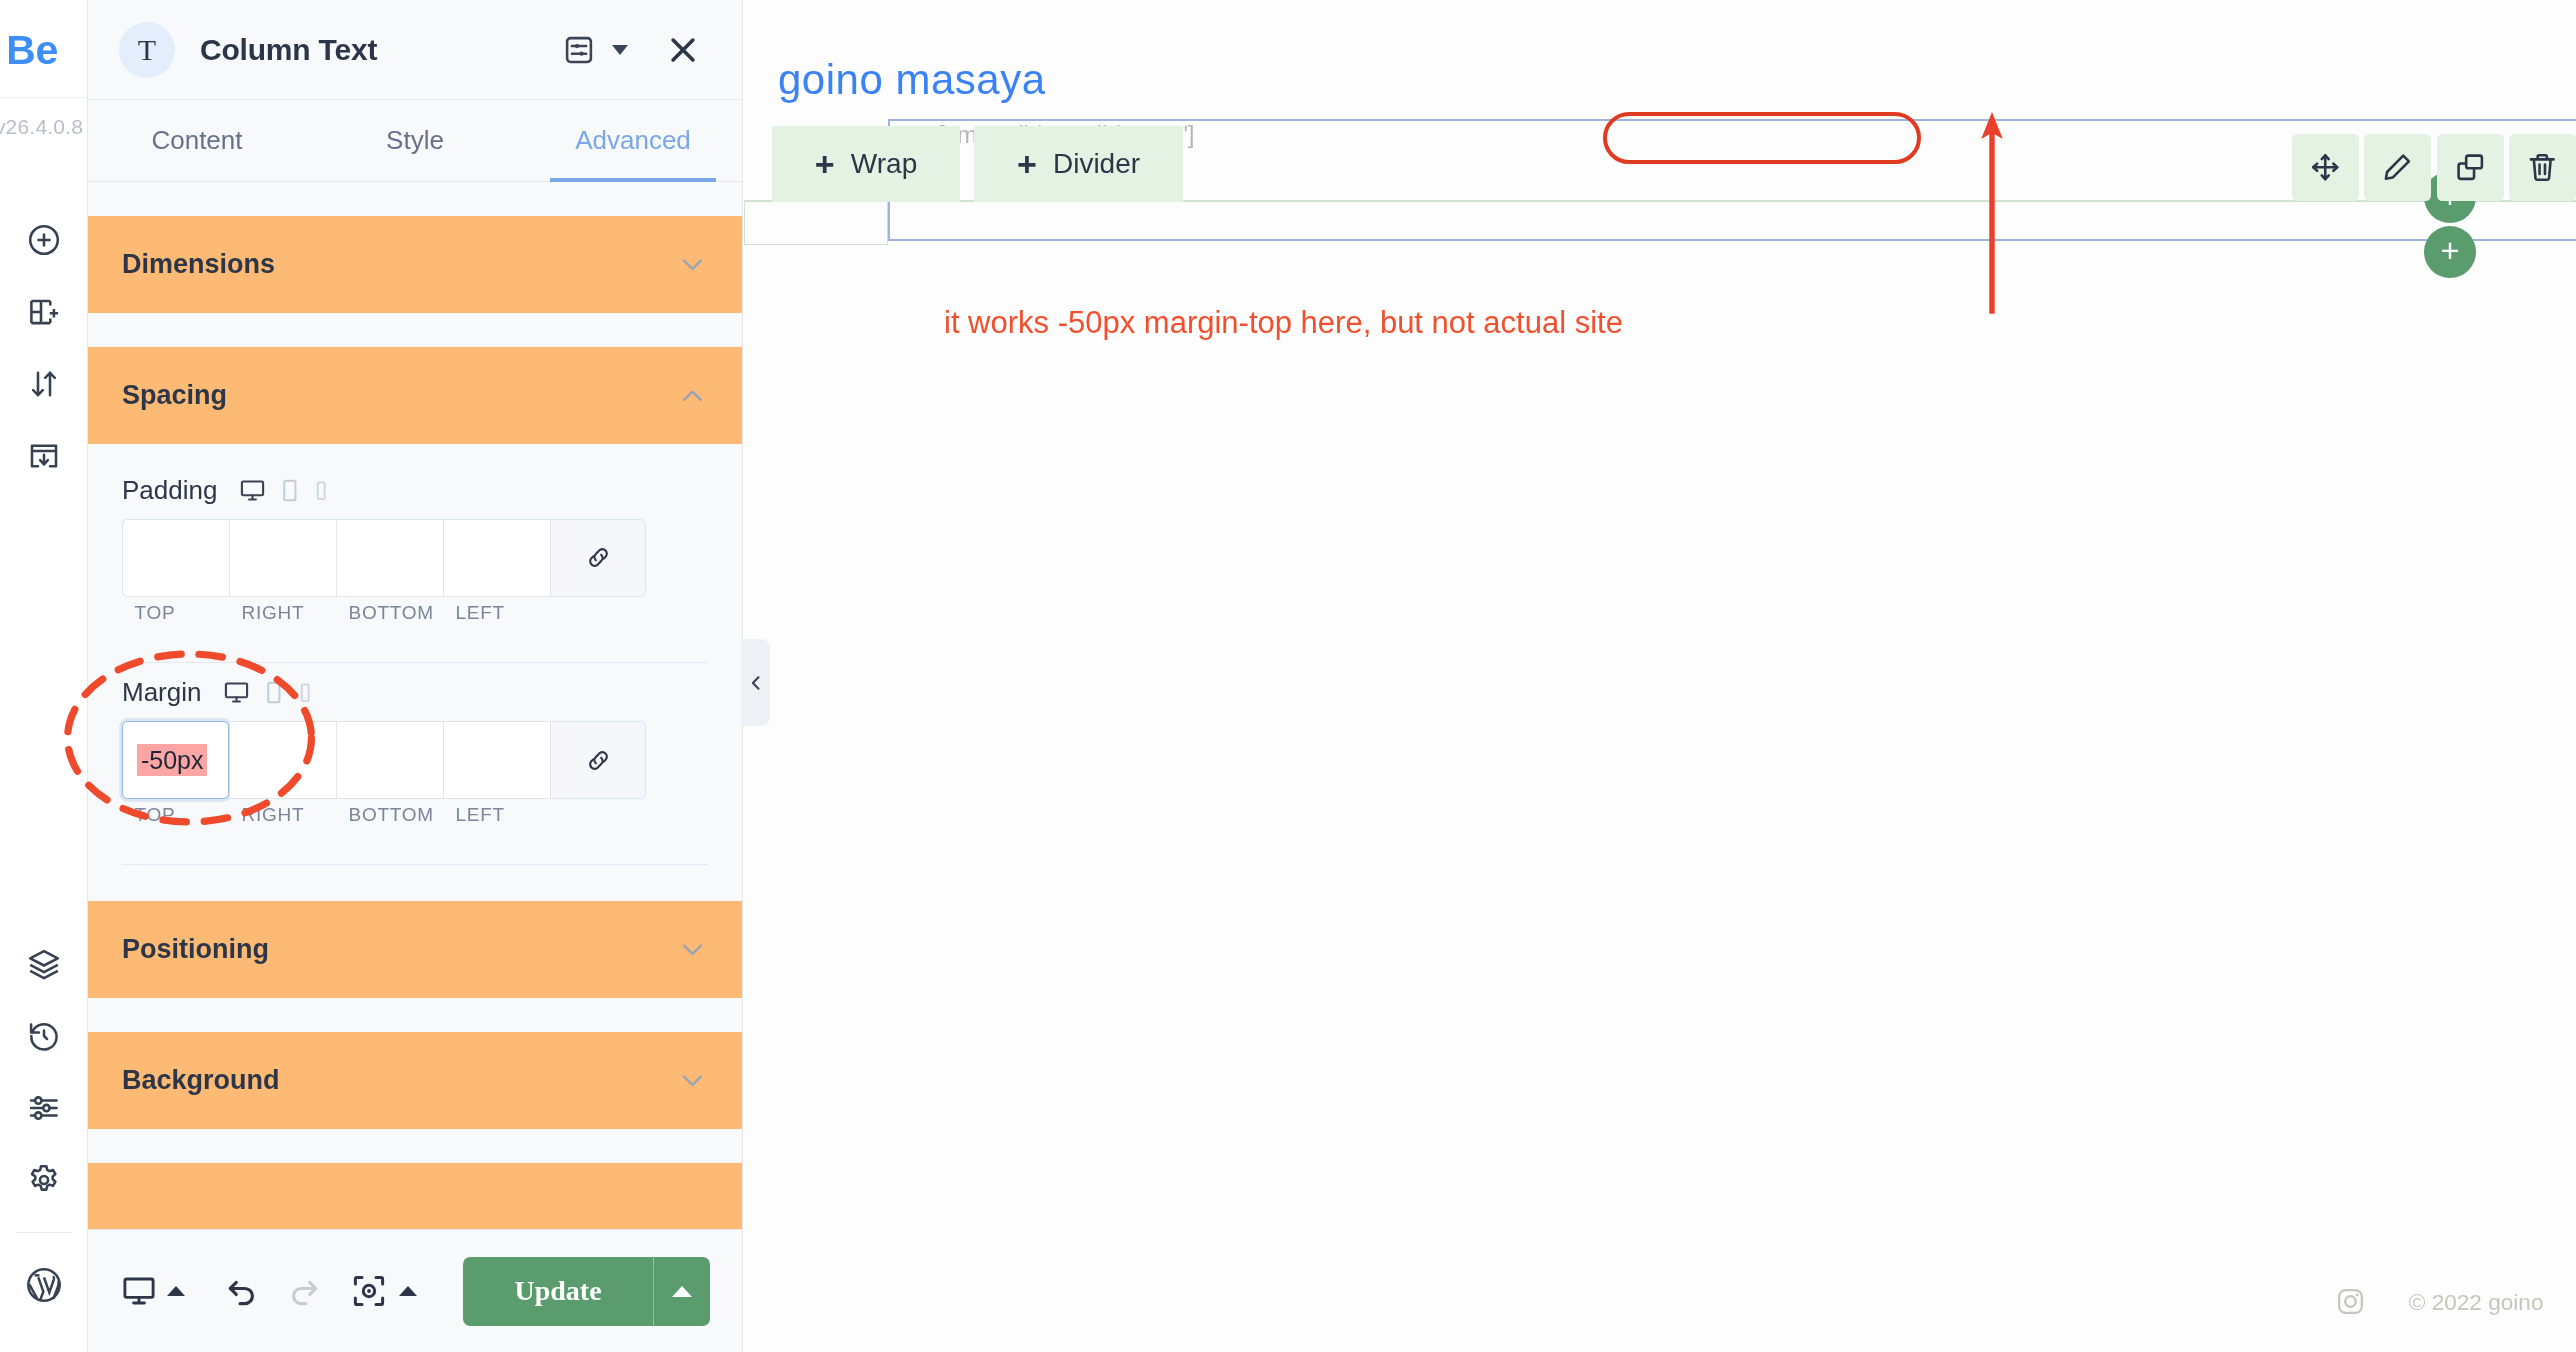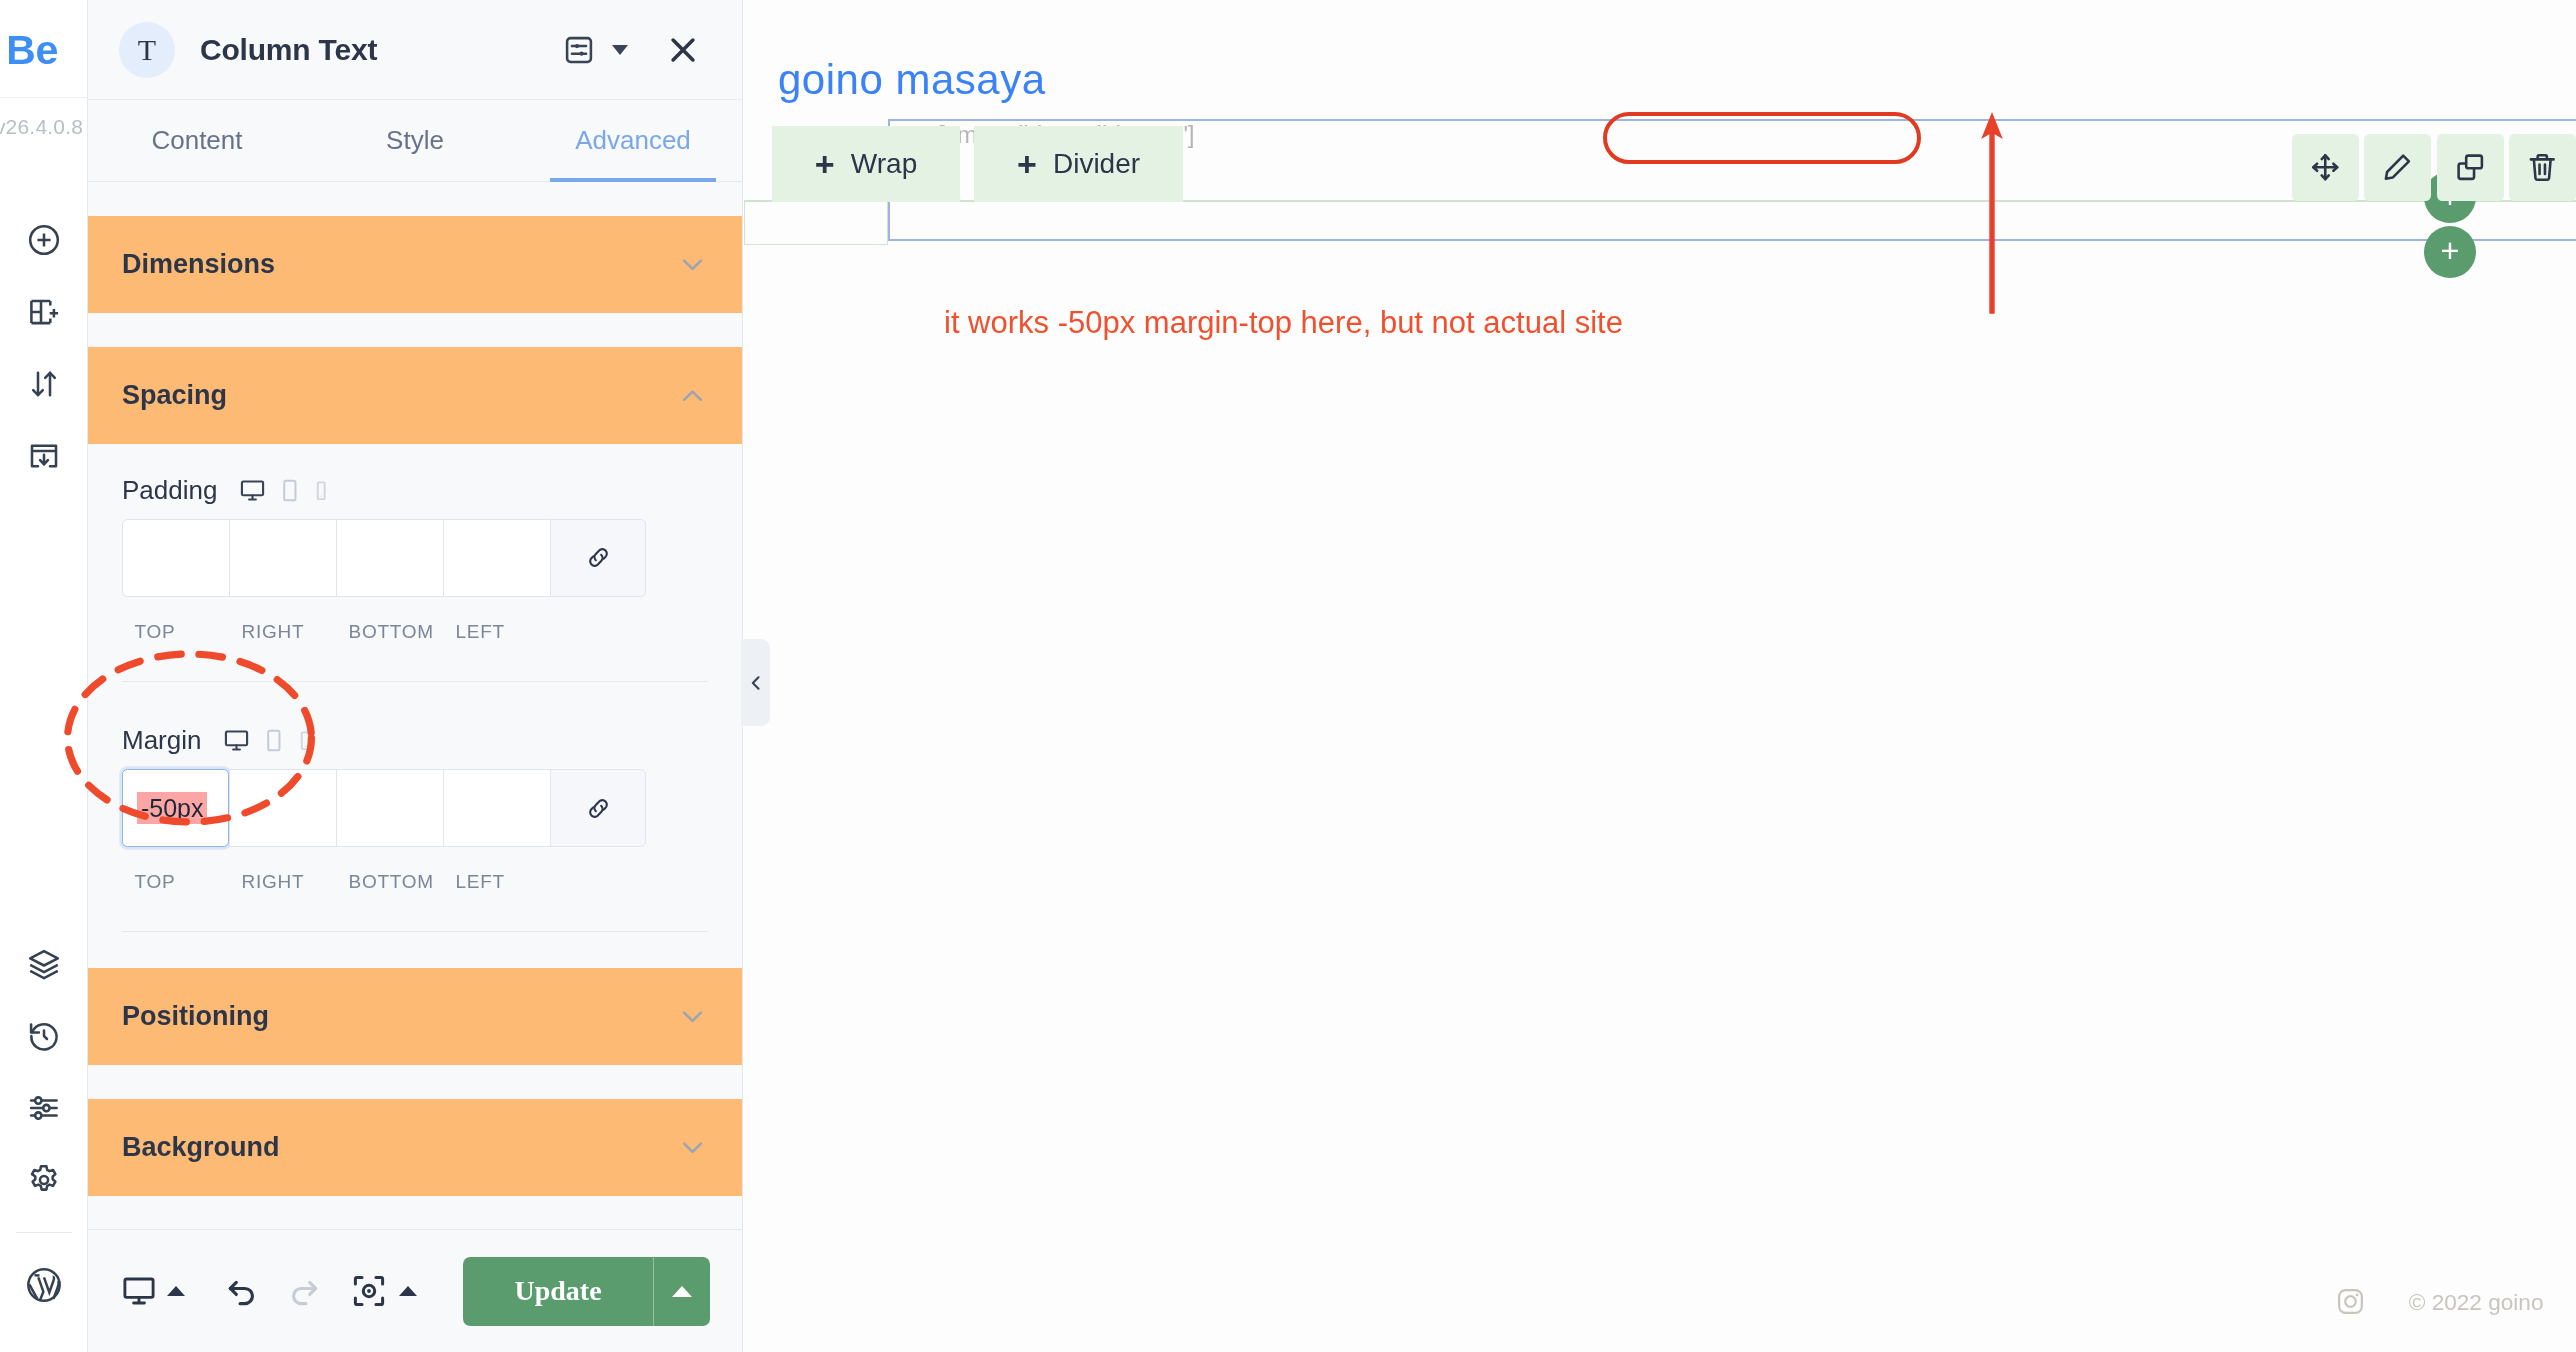--- a/index.html
+++ b/index.html
@@ -130,7 +130,7 @@
     border: 0.9px solid #dfe5ec; border-radius: 0 5.4px 5.4px 0;
     display: flex; align-items: center; justify-content: center; cursor: pointer;
   }
-  .box-labels { display: flex; margin-top: 24px; }
+  .box-labels { display: flex; margin-top: 5px; }
   .box-labels span {
     width: 107px; font-size: 19px; color: #7b8699; letter-spacing: 0.7px;
     padding-left: 12.6px;

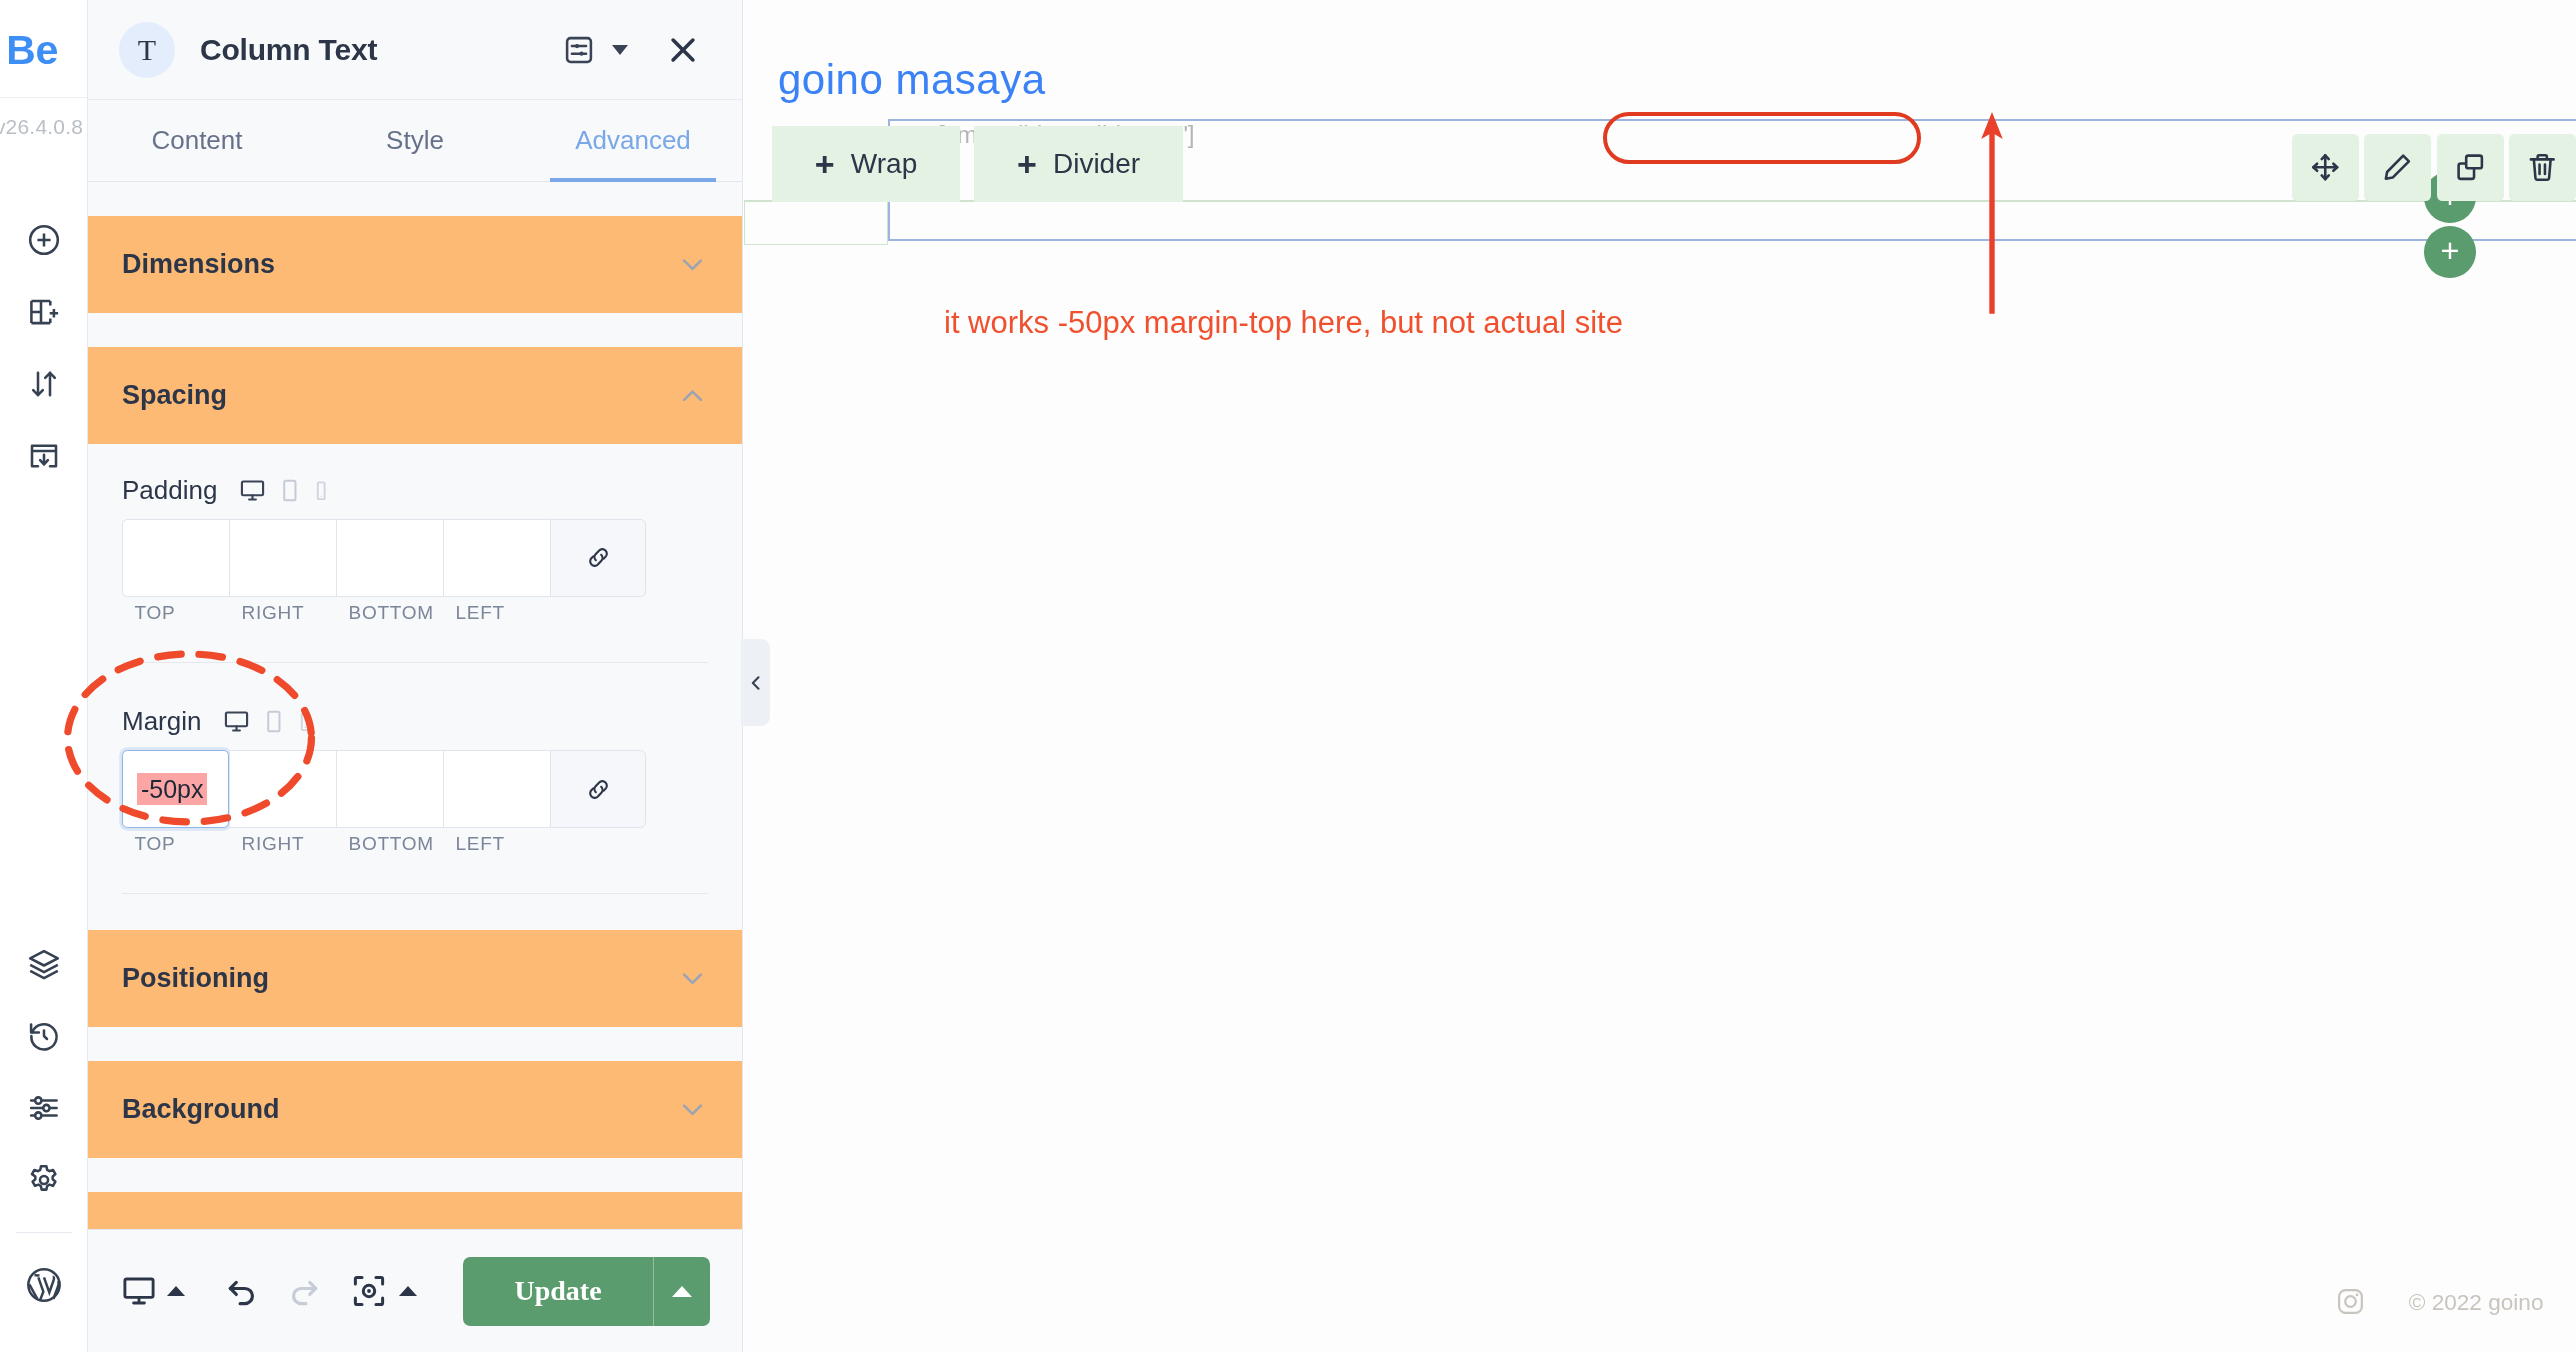--- a/index.html
+++ b/index.html
@@ -407,7 +407,7 @@
 
         <div class="divider-line"></div>
 
-        <div class="field-row" style="margin-top:44px">
+        <div class="field-row" style="margin-top:15px">
           <span class="field-label">Margin</span>
           <span class="dev-icons">
             <svg class="dev" width="27" height="27" viewBox="0 0 24 24" fill="none" stroke="#3a4456" stroke-width="1.9" stroke-linecap="round" stroke-linejoin="round">

